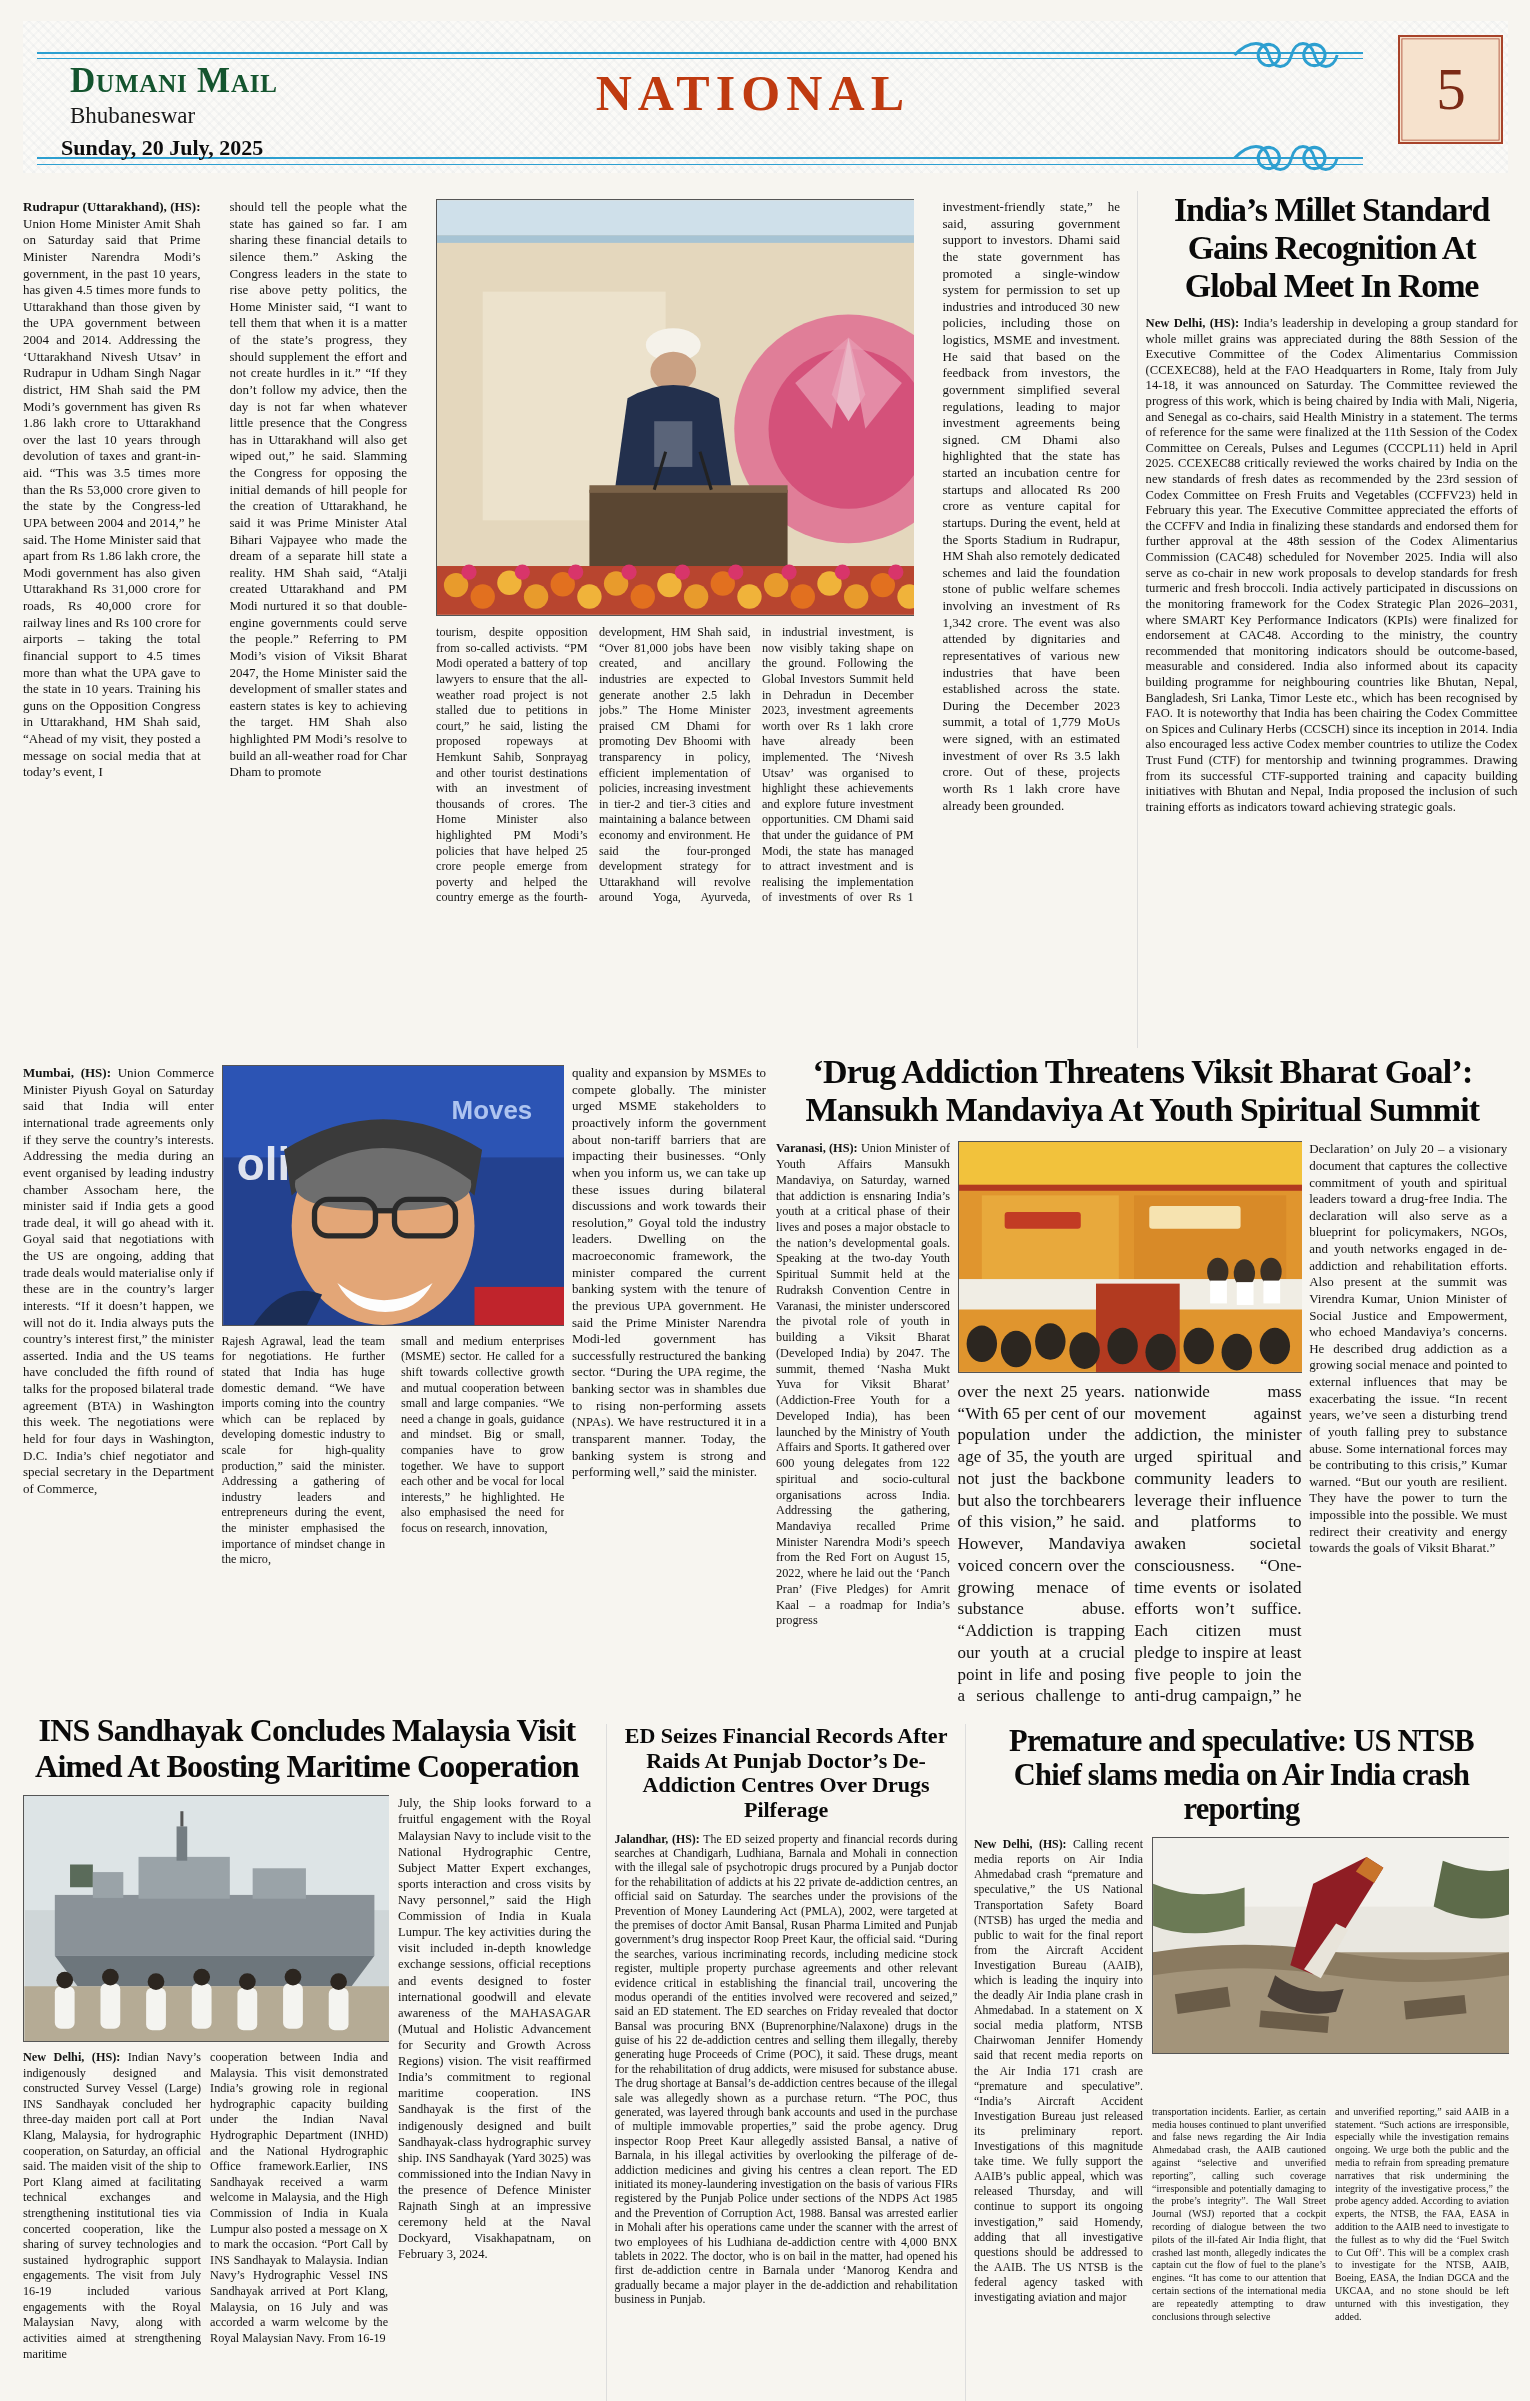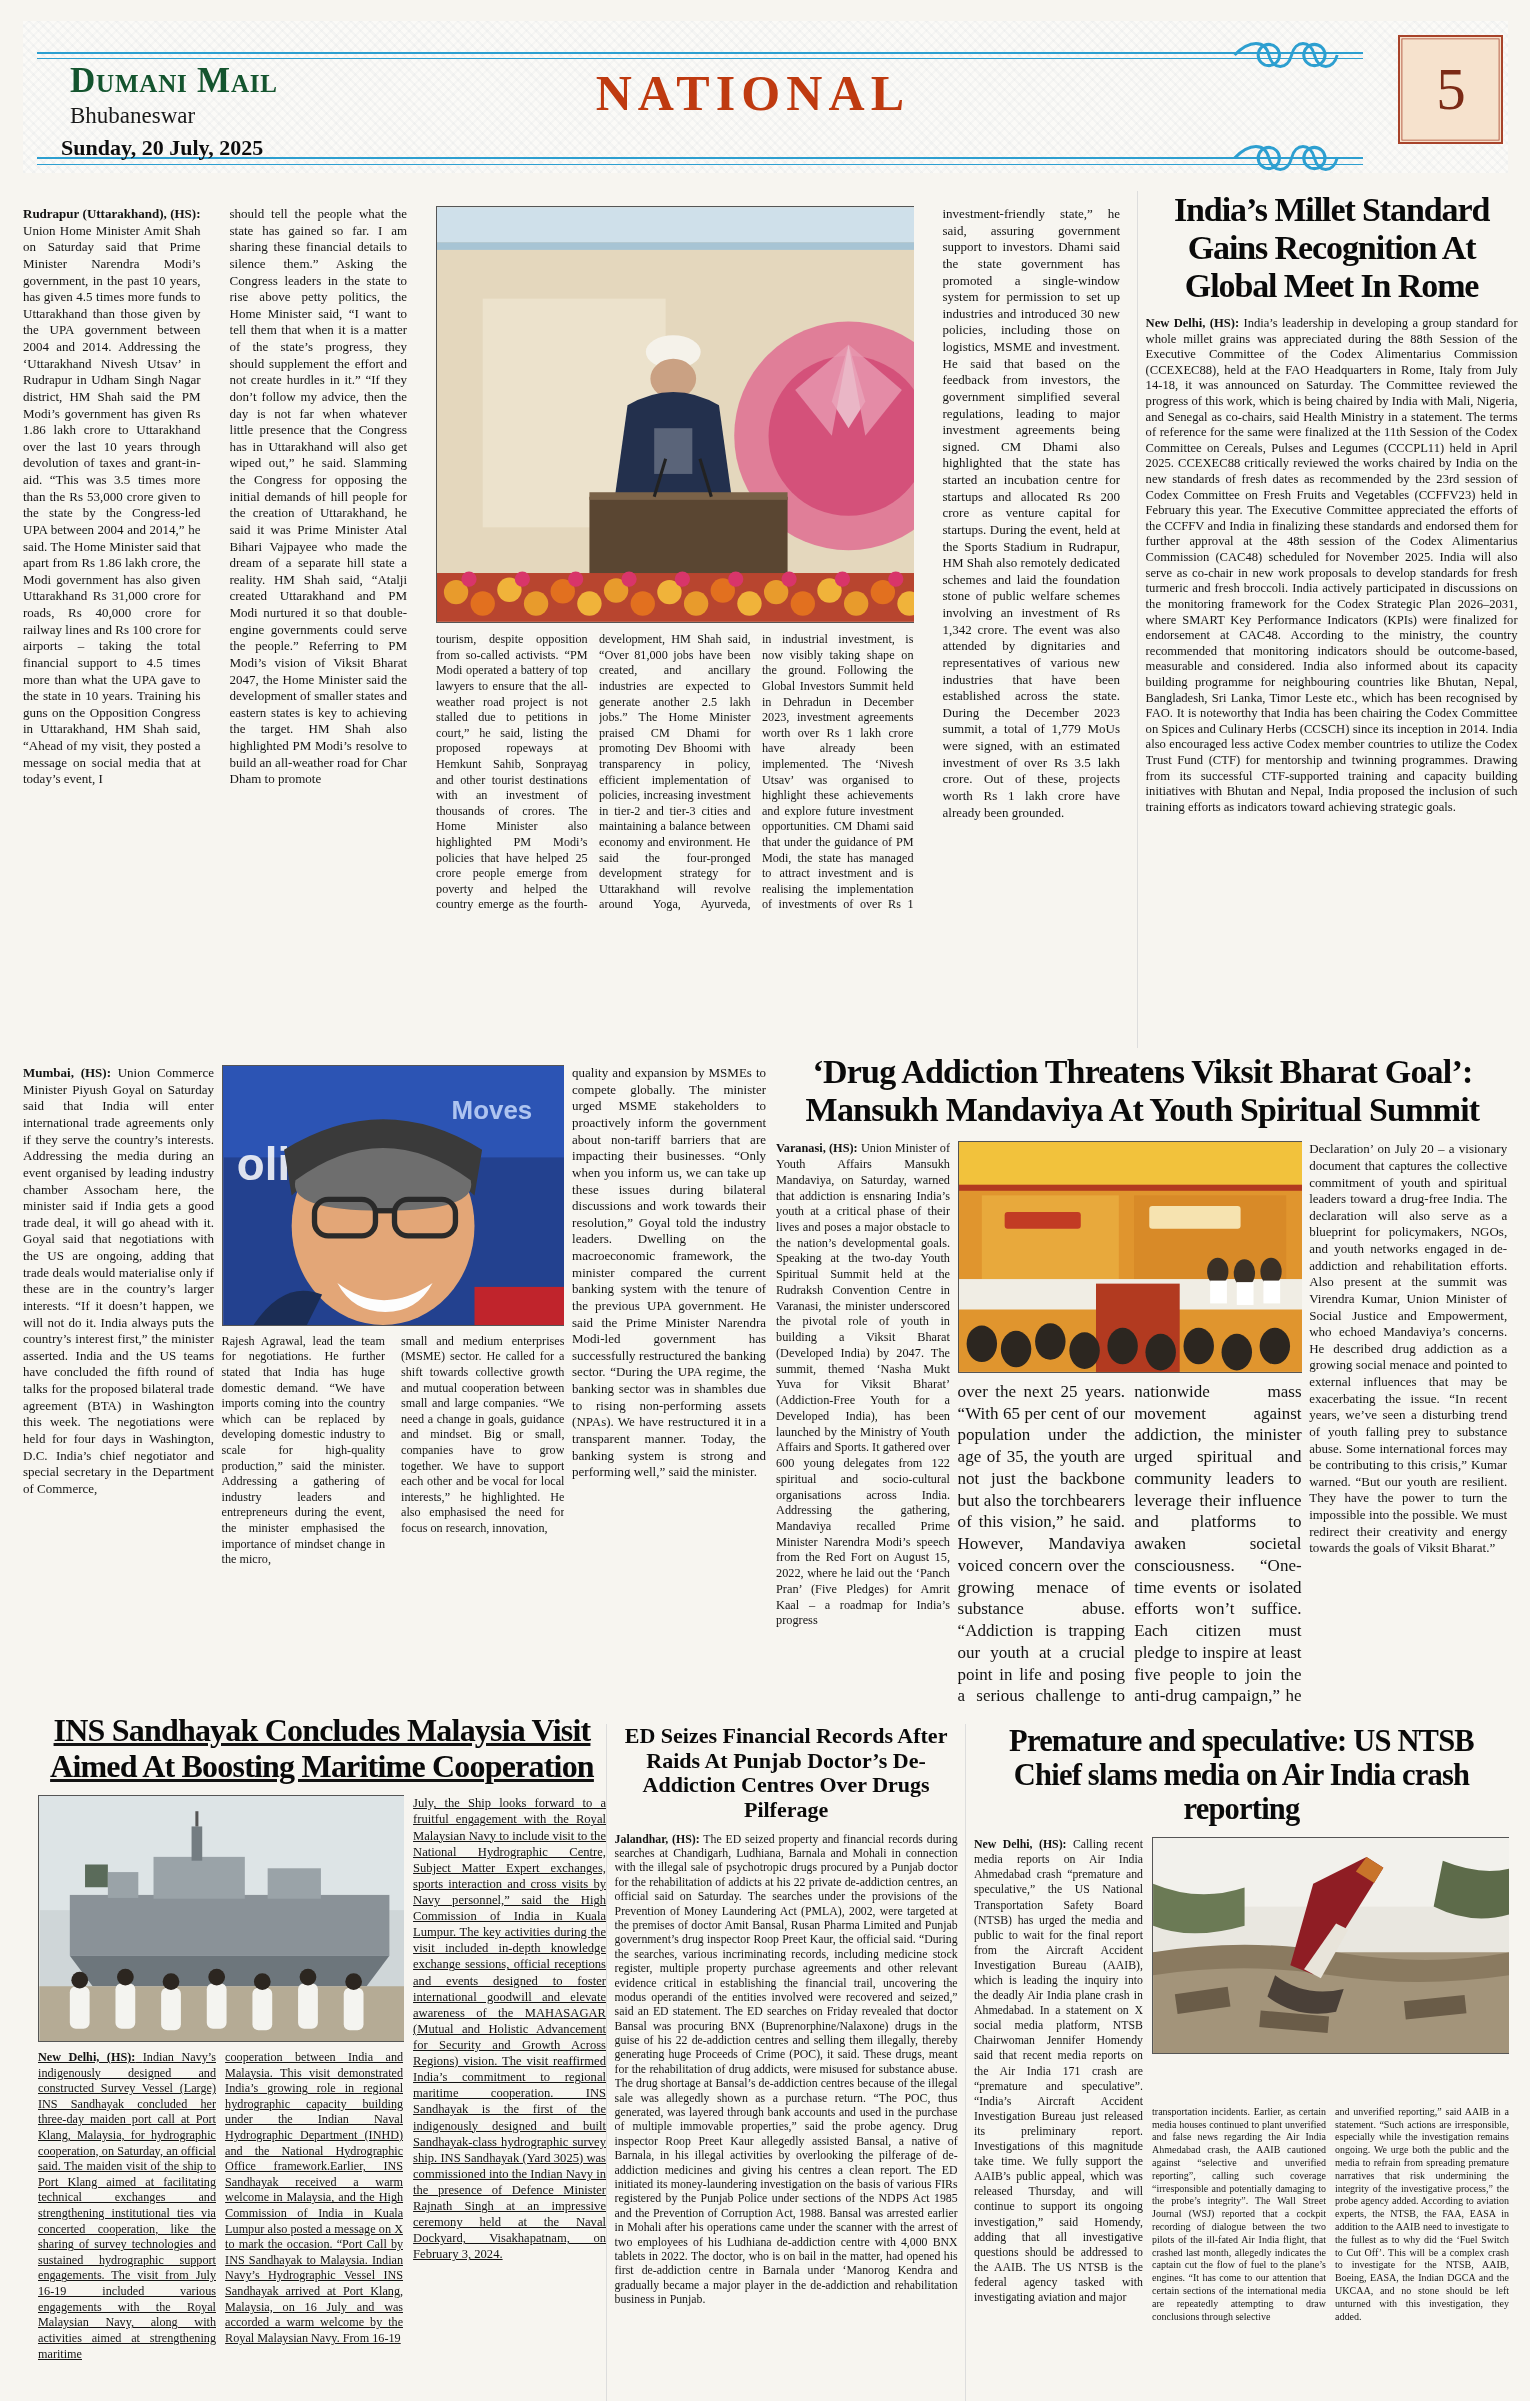--- a/index.html
+++ b/index.html
@@ -40,7 +40,7 @@
   
   .lead{left:23px;top:181px;width:1097px;}
   .lead .hl{font-size:50px;text-align:center;}
-  .lead-cols{margin-top:25px;height:706px;gap:29px;}
+  .lead-cols{margin-top:18px;height:706px;gap:29px;}
   .lead .cw{width:187px;font-size:13px;}
   .lead-mid{width:503px;}
   .lead-sub{display:flex;gap:11.4px;margin-top:9.1px;}

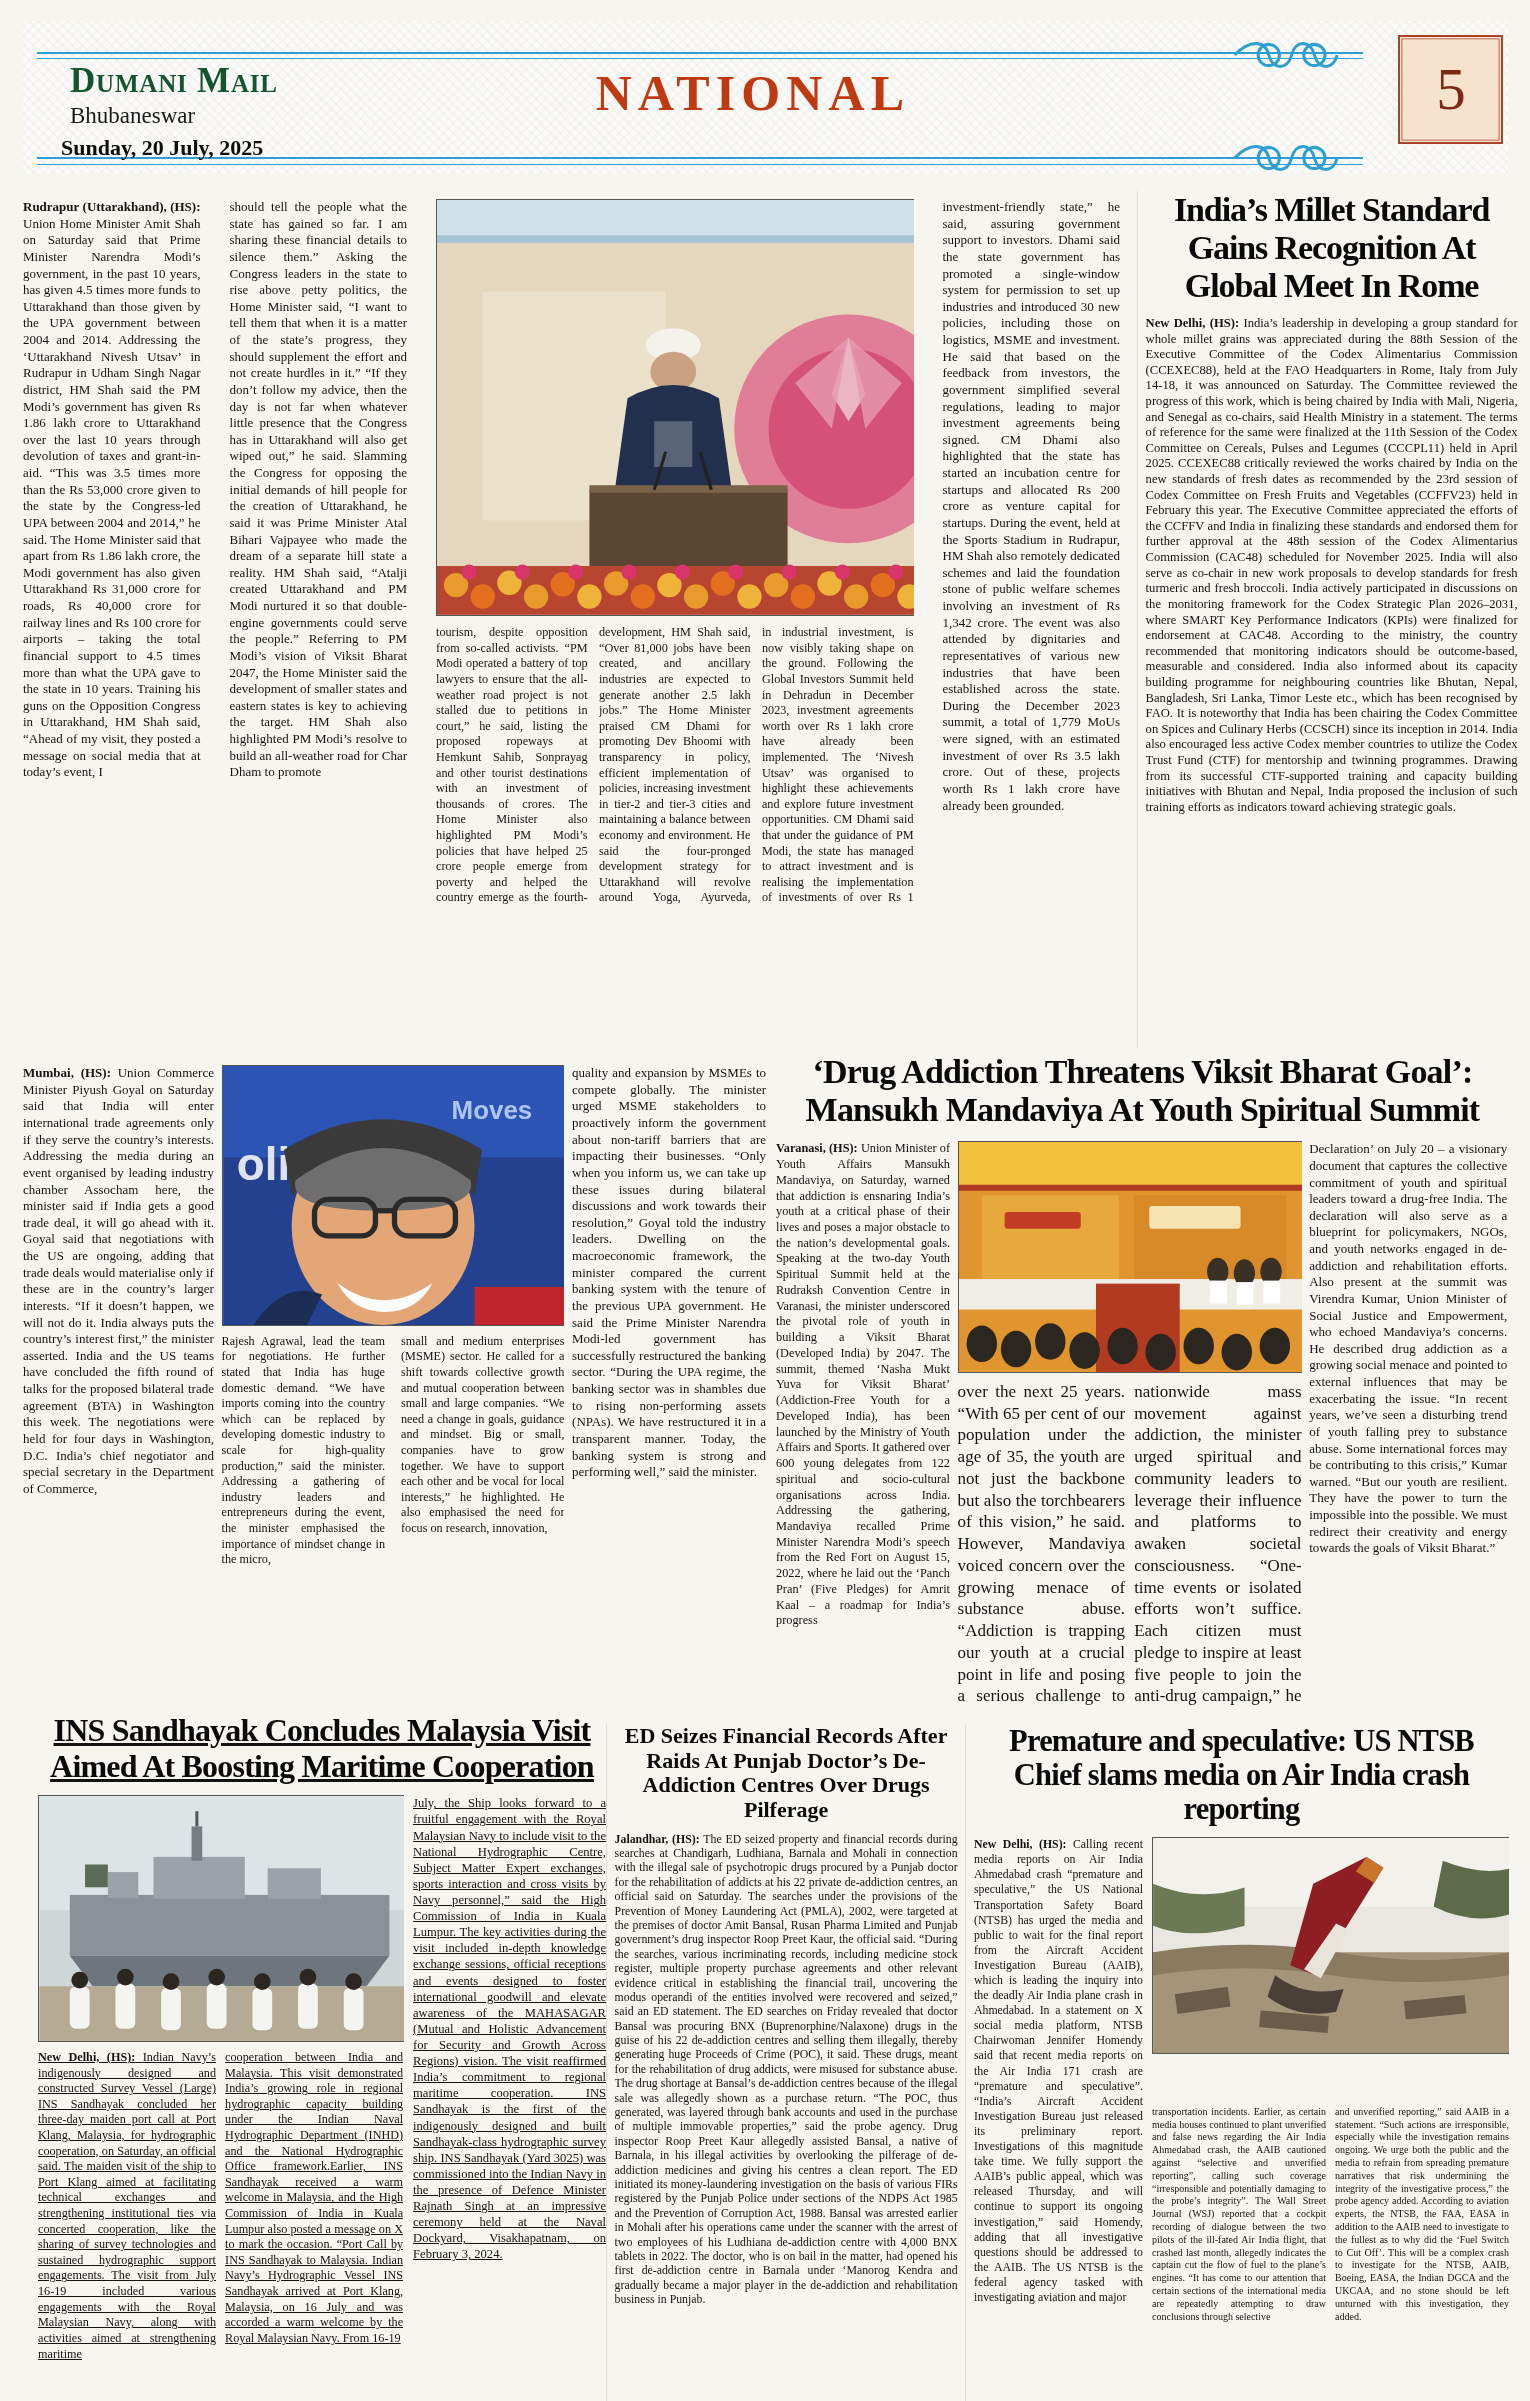--- a/index.html
+++ b/index.html
@@ -68,7 +68,7 @@
   .mand-sub .col{width:168px;font-size:17px;line-height:1.24;}
   .mand .c3{width:198px;font-size:13px;line-height:1.24;}
   
-  .ins{left:38px;top:1713px;width:568px;text-decoration:underline;}
+  .ins{left:23px;top:1713px;width:568px;}
   .ins .hl{font-size:32px;text-align:center;}
   .ins-cols{margin-top:10.7px;height:588px;gap:9.1px;}
   .ins-left{width:366px;}

